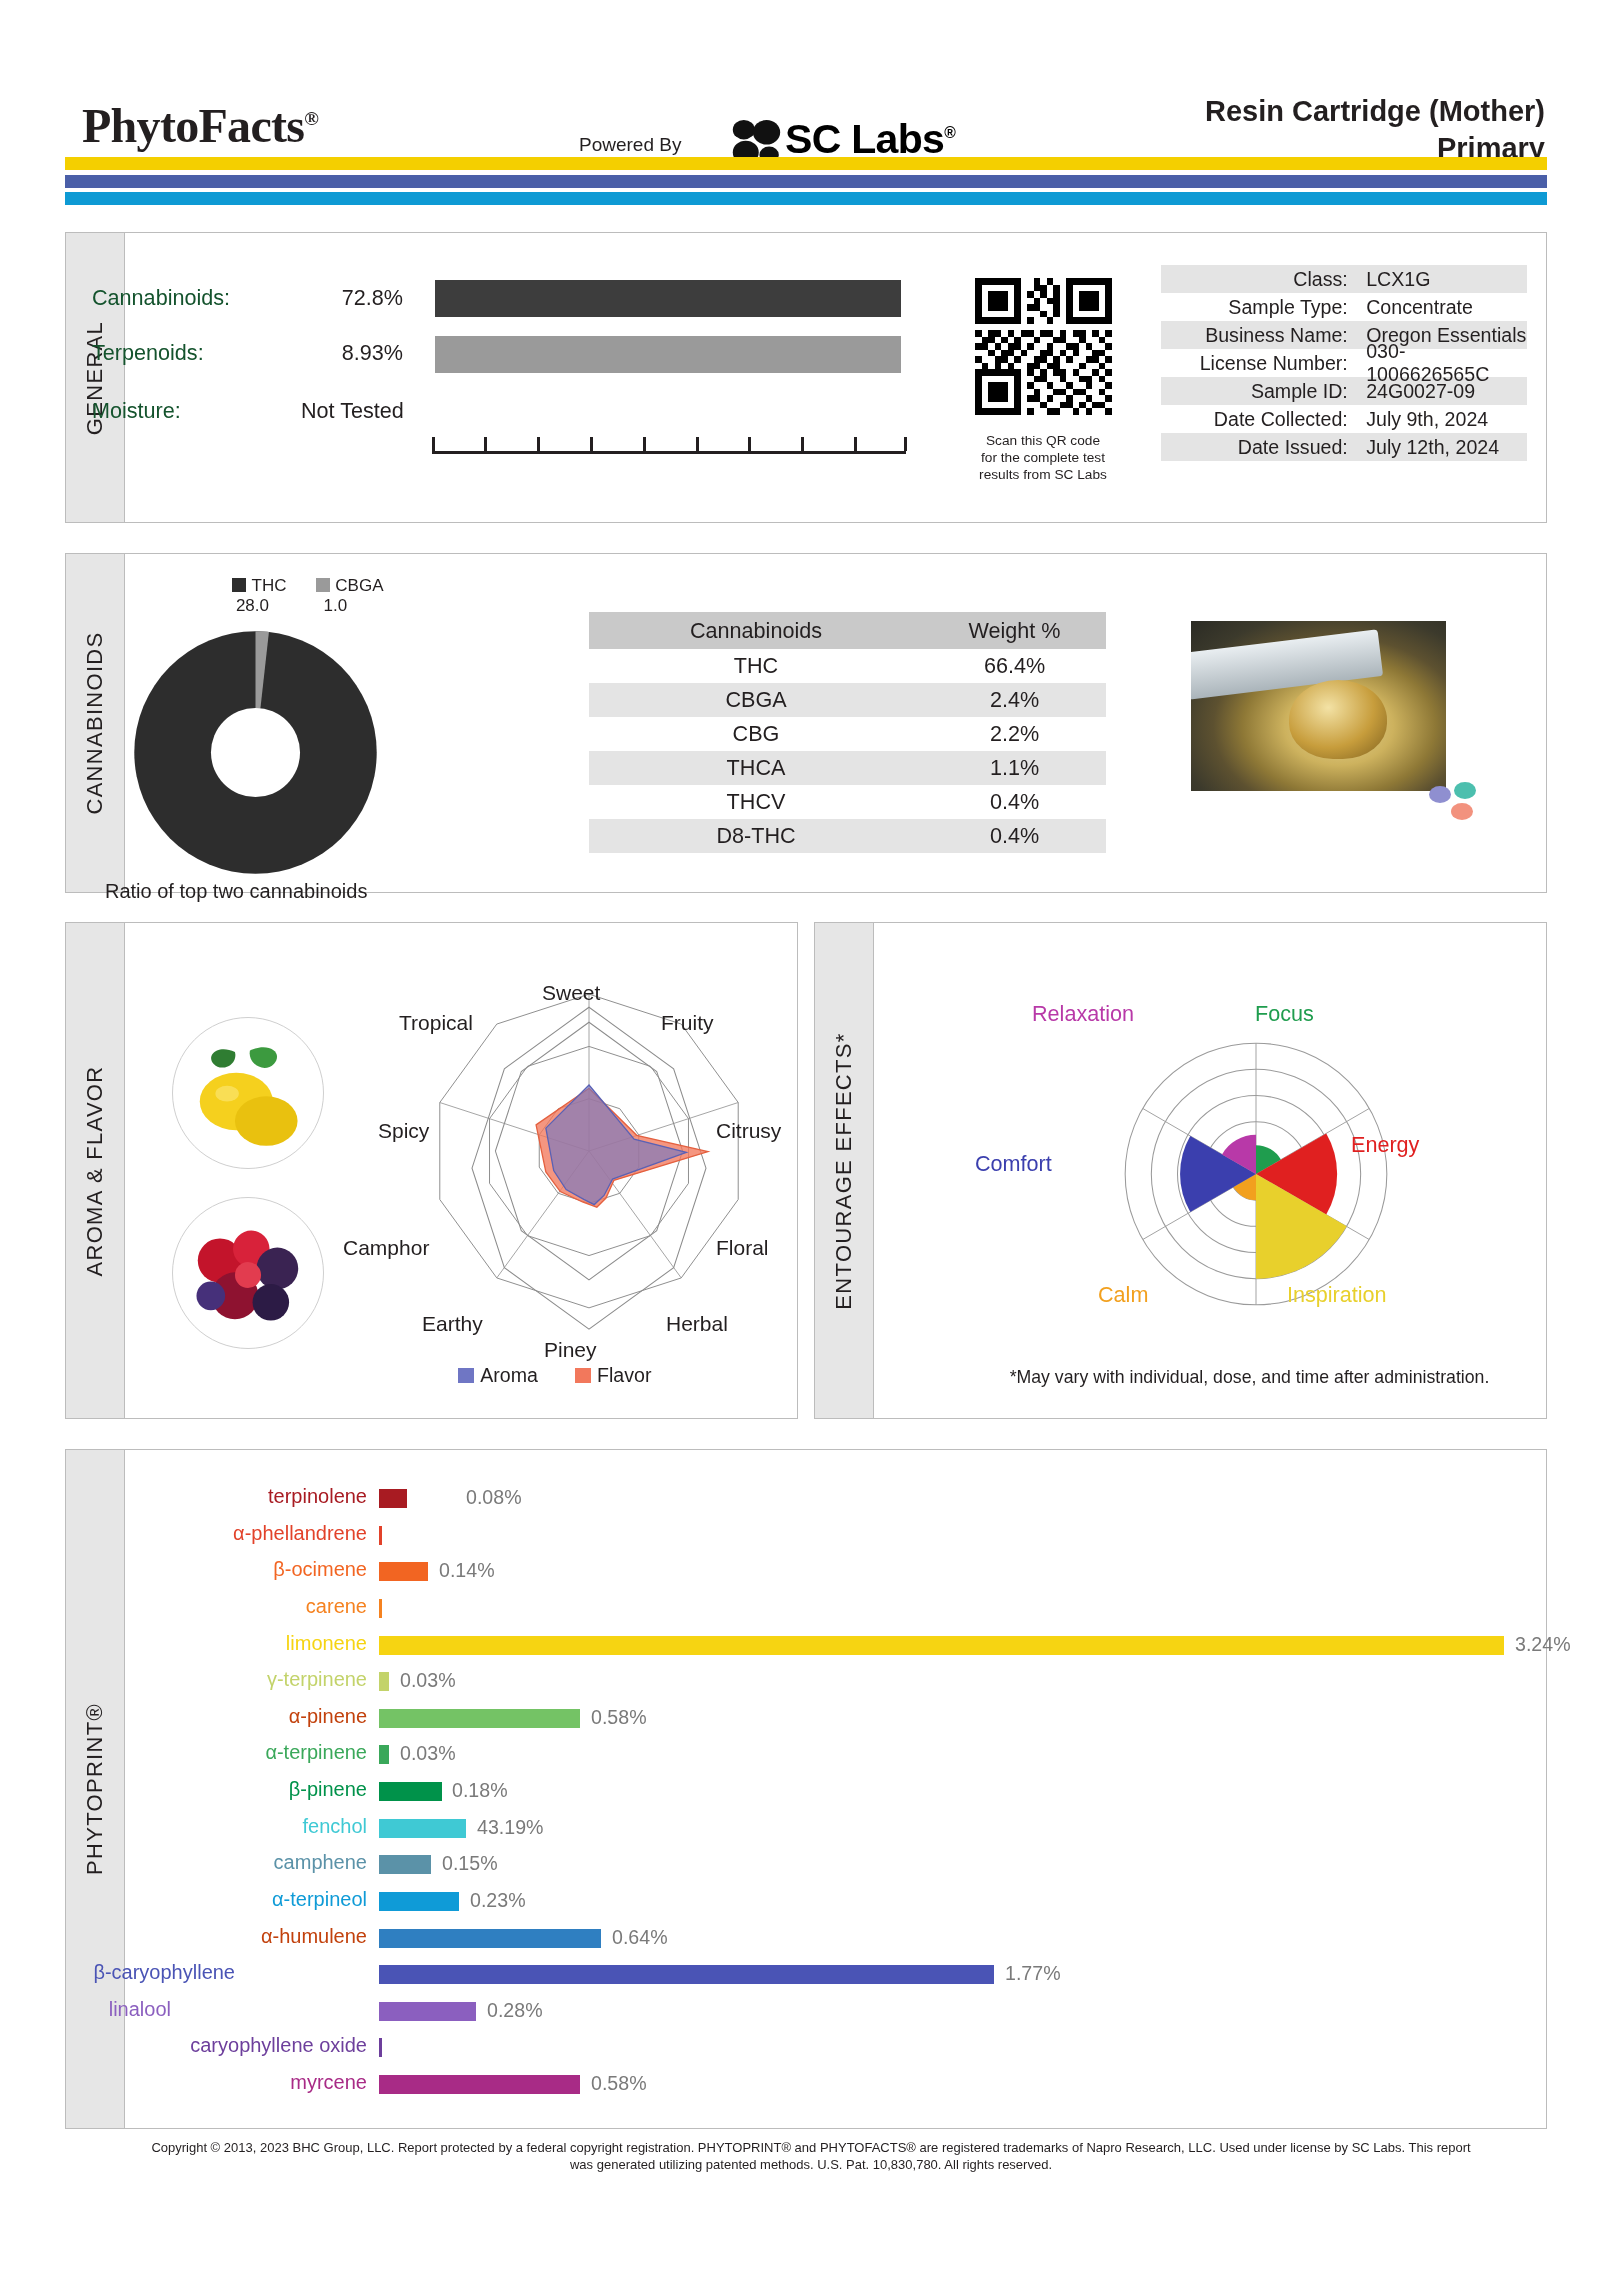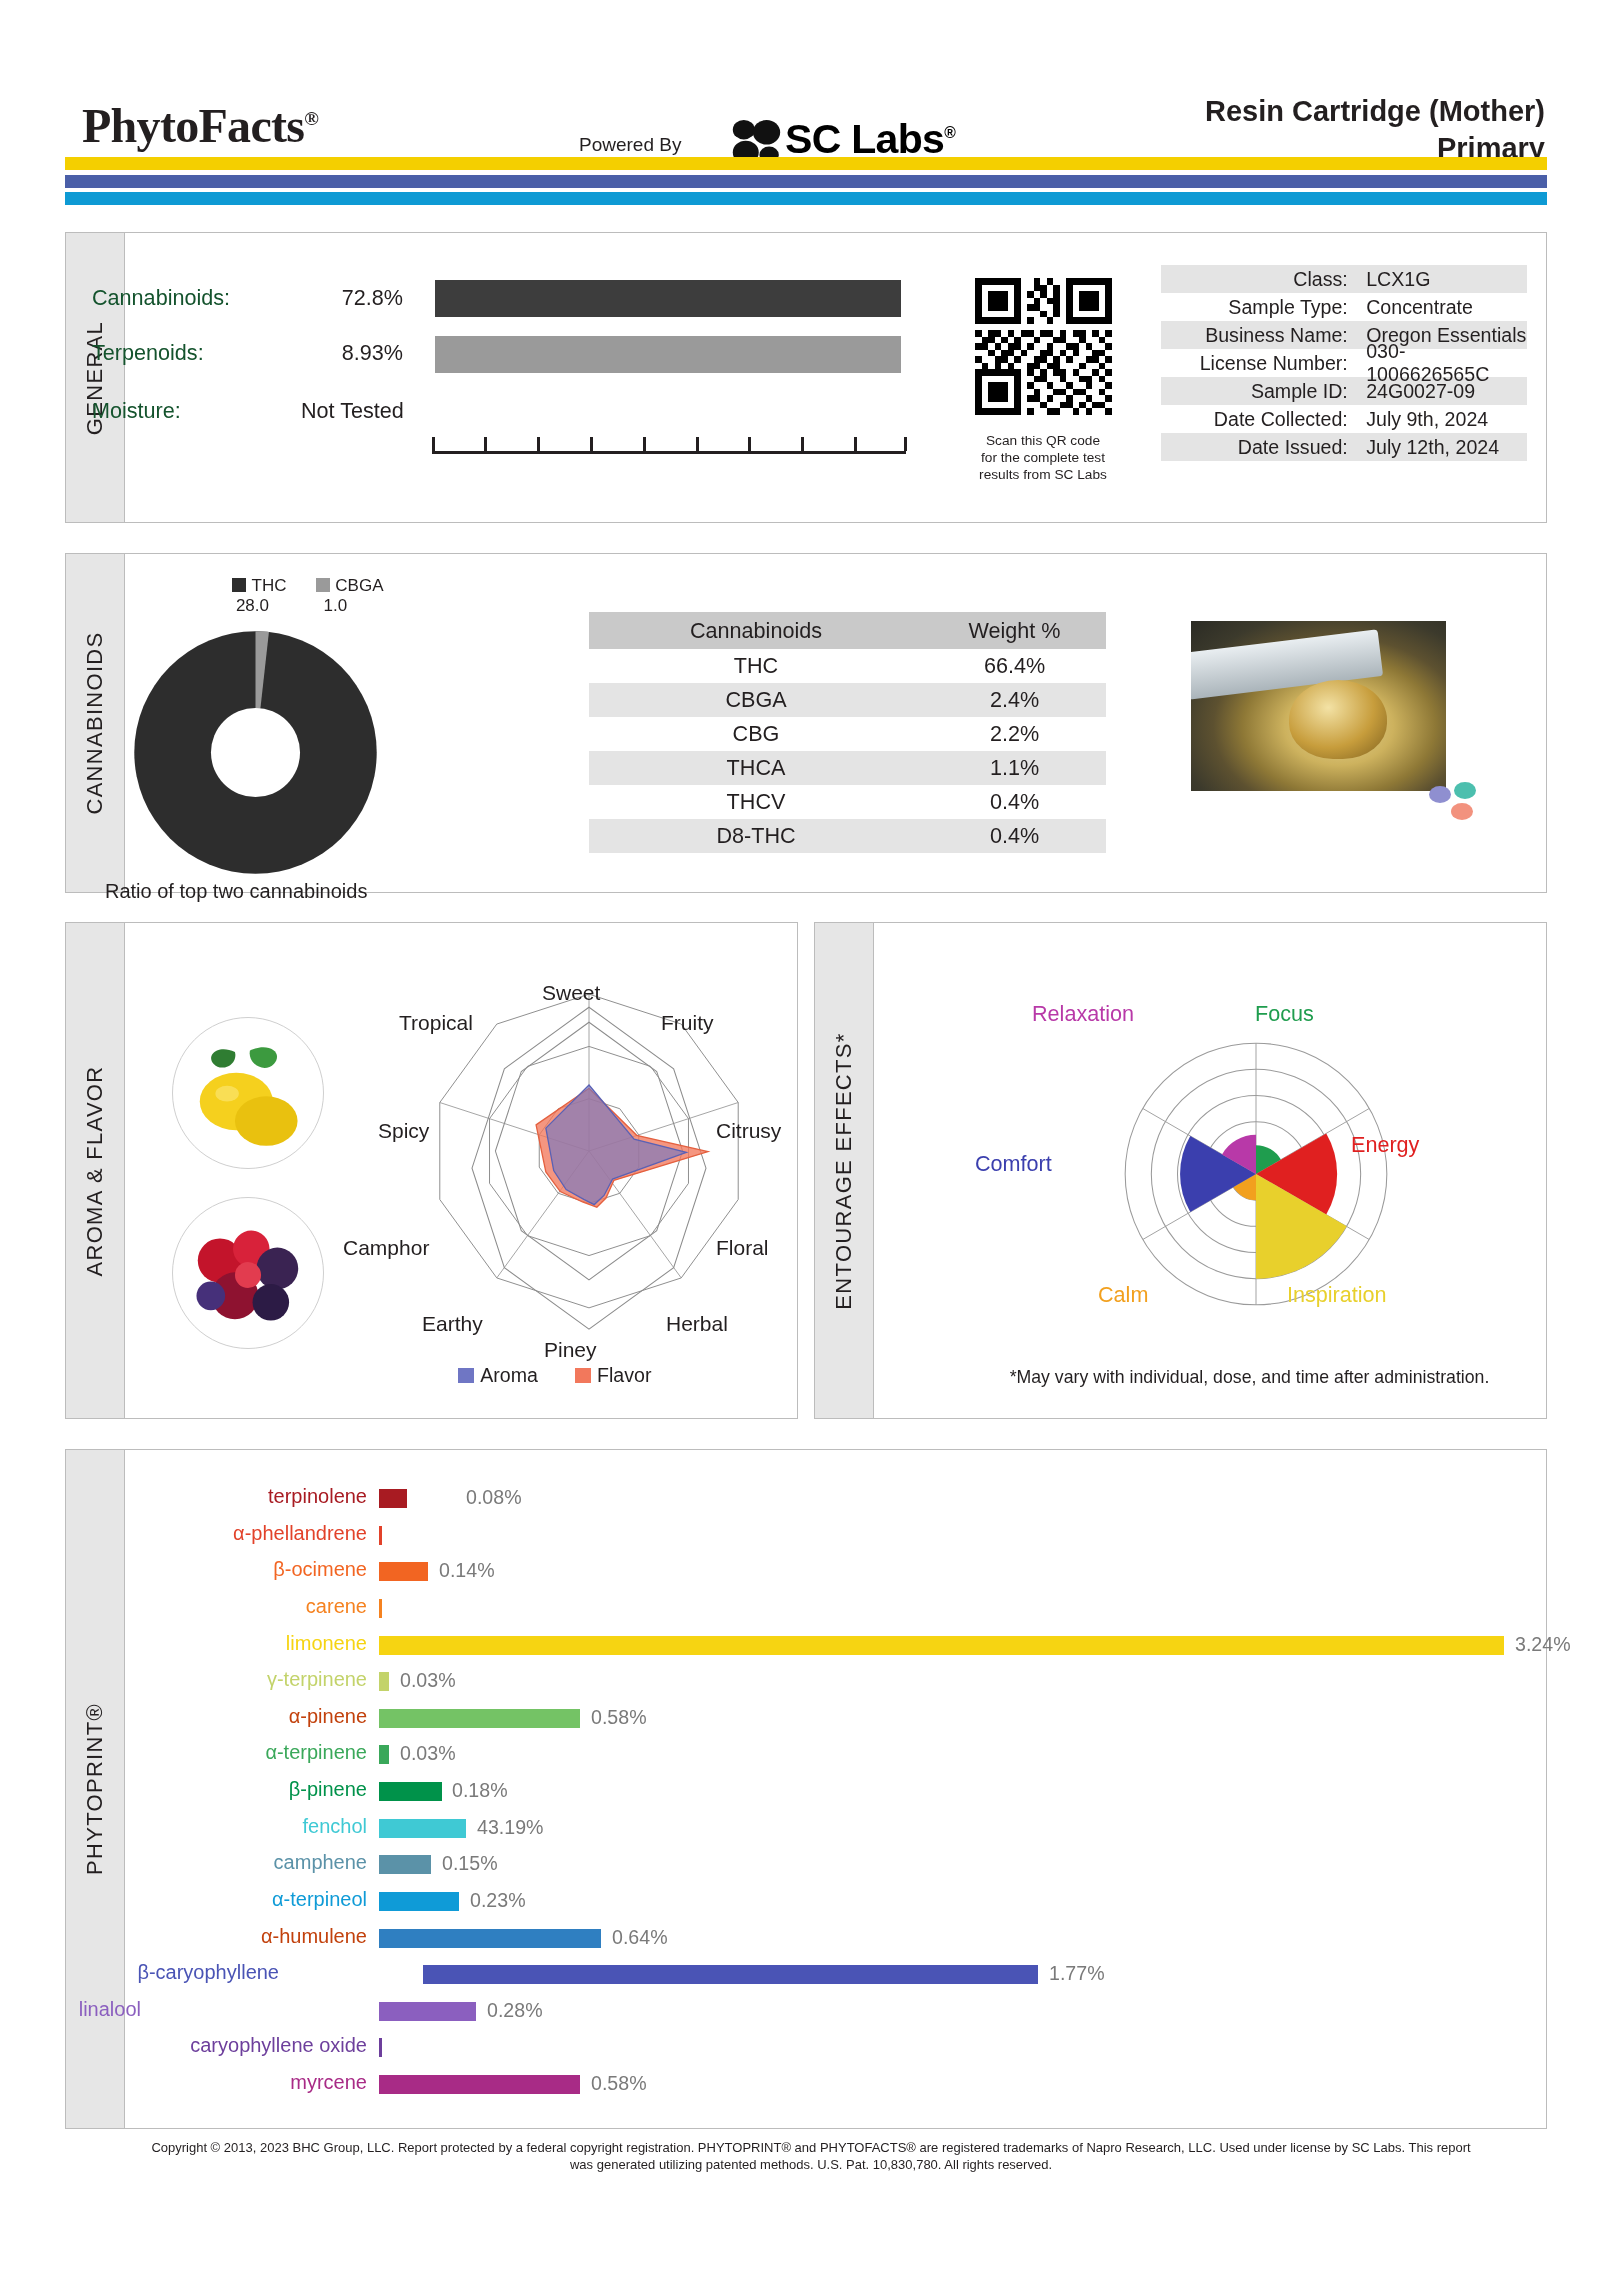--- a/index.html
+++ b/index.html
@@ -632,7 +632,7 @@
         <div class="terp-bar" style="left: 379px; width: 222px; background: rgb(47, 127, 193);"></div>
         <div class="terp-val" style="left: 612px;">0.64%</div>
       </div>
-      <div class="terp-row" style="left: 0px; top: 1961px; width: 1490px; margin-left: 44px;">
+      <div class="terp-row" style="left: 0px; top: 1961px; width: 1490px;">
         <div class="terp-name" style="right: 1255px; color: rgb(74, 84, 181);">β-caryophyllene</div>
         <div class="terp-bar" style="left: 379px; width: 615px; background: rgb(74, 84, 181);"></div>
         <div class="terp-val" style="left: 1005px;">1.77%</div>

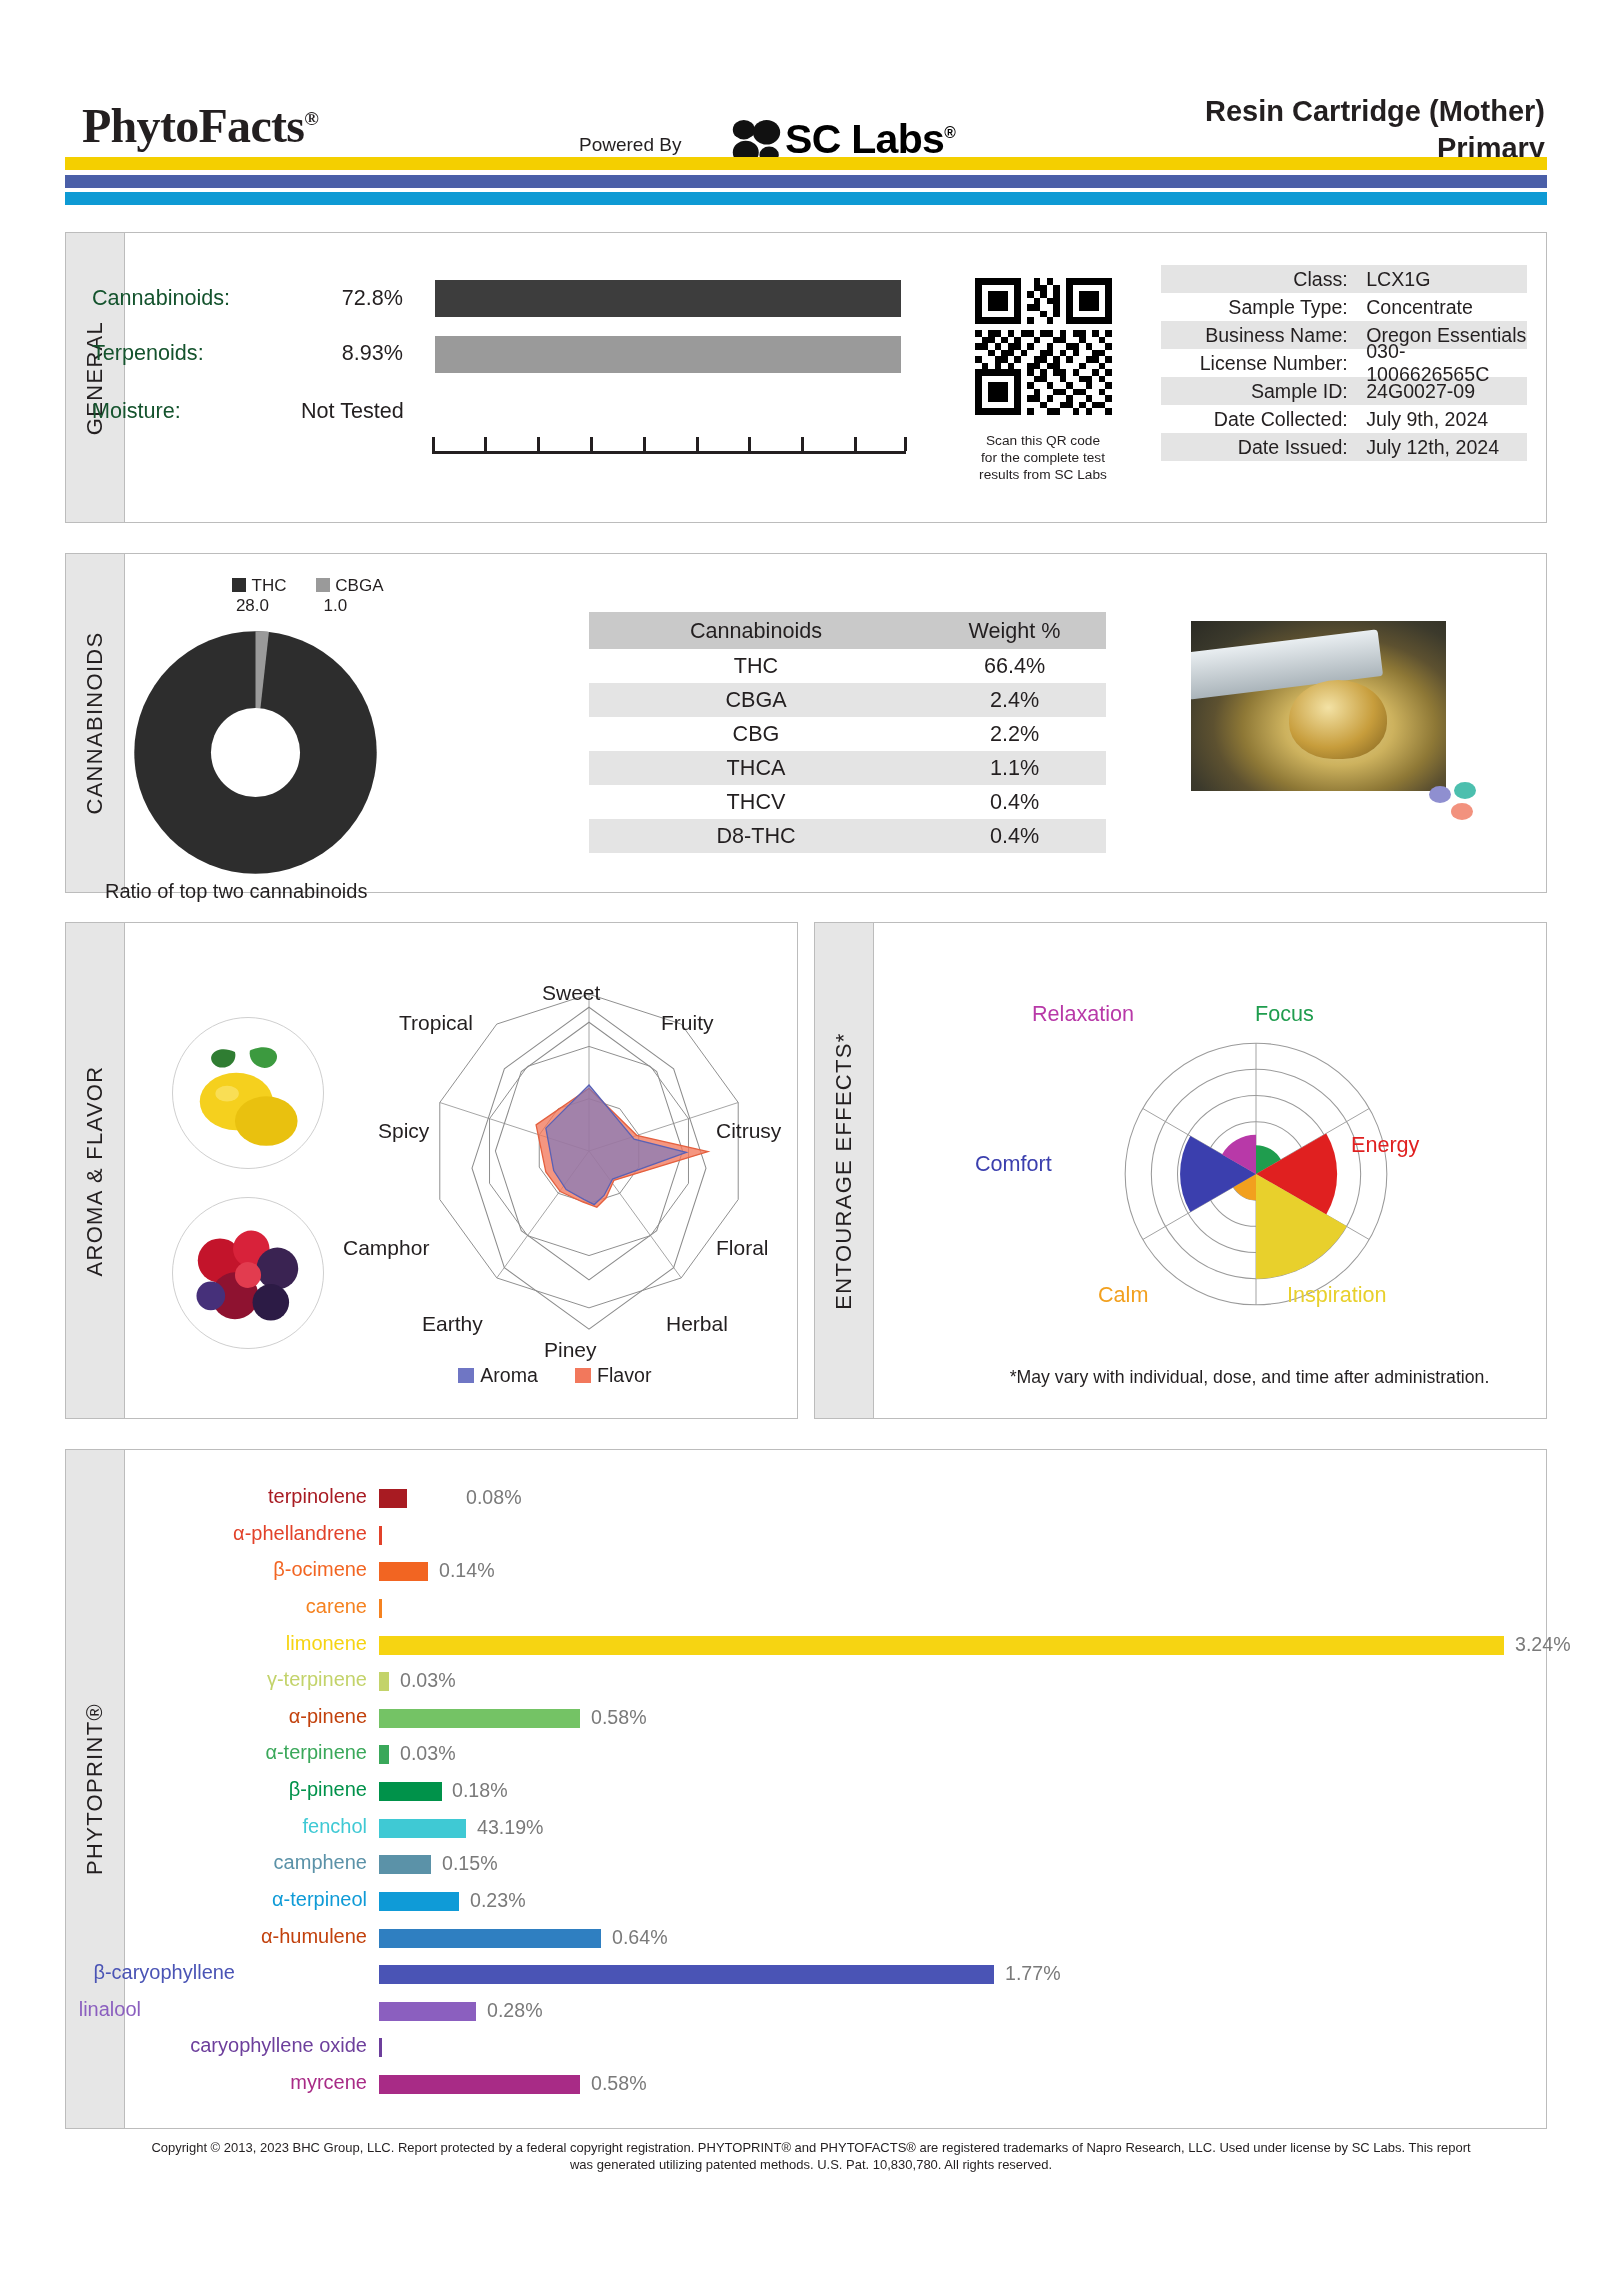--- a/index.html
+++ b/index.html
@@ -637,7 +637,7 @@
         <div class="terp-bar" style="left: 379px; width: 615px; background: rgb(74, 84, 181);"></div>
         <div class="terp-val" style="left: 1005px;">1.77%</div>
       </div>
-      <div class="terp-row" style="left: 0px; top: 1998px; width: 1396px;">
+      <div class="terp-row" style="left: 0px; top: 1998px; width: 1396px; padding-left: 30px;">
         <div class="terp-name" style="right: 1255px; color: rgb(139, 95, 191);">linalool</div>
         <div class="terp-bar" style="left: 379px; width: 97px; background: rgb(139, 95, 191);"></div>
         <div class="terp-val" style="left: 487px;">0.28%</div>

